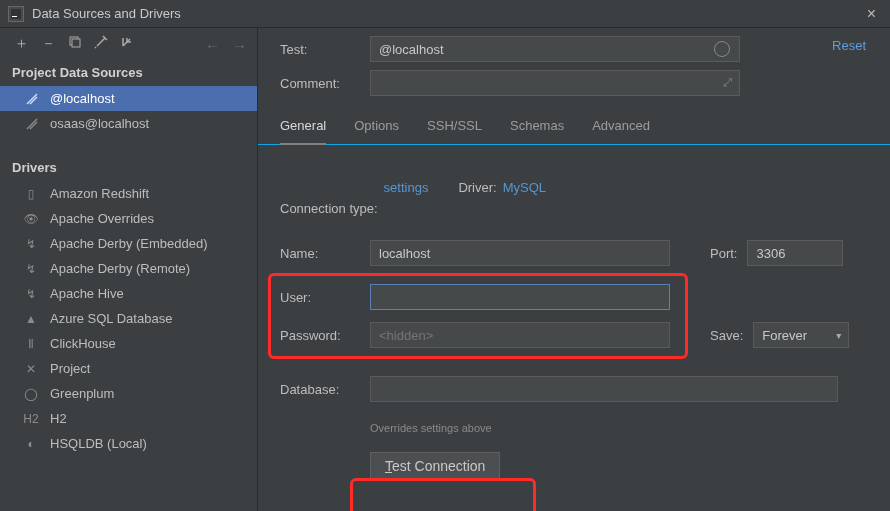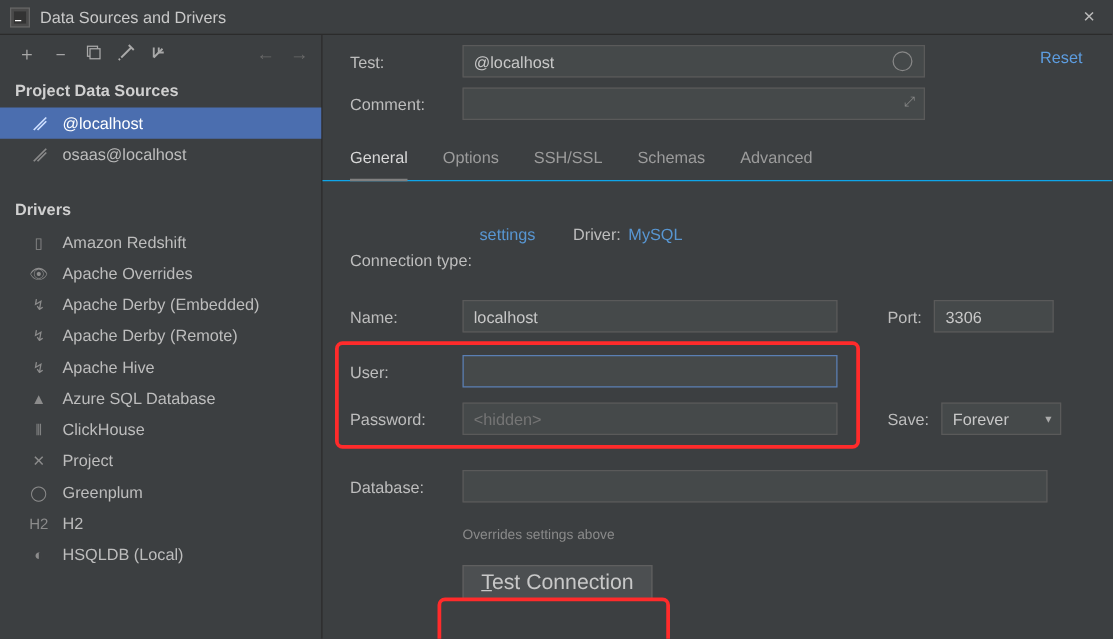--- a/index.html
+++ b/index.html
@@ -29,7 +29,7 @@
   .tab.active { color:#d8d8d8; border-bottom: 2px solid #808080; margin-bottom:-1px;}
   .form-area { padding-top:10px;}
   .link { color:#5896d2;}
-  .btn { background:#4c4f51; border:1px solid #5f5f5f; color:#c8c8c8; height:28px; padding: 0 14px; cursor:pointer; font-size:17px;}
+  .btn { background:#4c4f51; border:1px solid #5f5f5f; color:#c8c8c8; height:28px; padding: 0 14px; cursor:pointer; font-size:14px;}
   .highlight-box { position:absolute; border:3px solid #ff2b2b; border-radius:6px; pointer-events:none;}
   .reset { color:#5d9de0; position:absolute; right:24px; top:10px; cursor:pointer; font-size:13px;}
   .circle-indicator { width:16px; height:16px; border:1px solid #888; border-radius:50%; margin-left:auto; margin-right:4px;}

